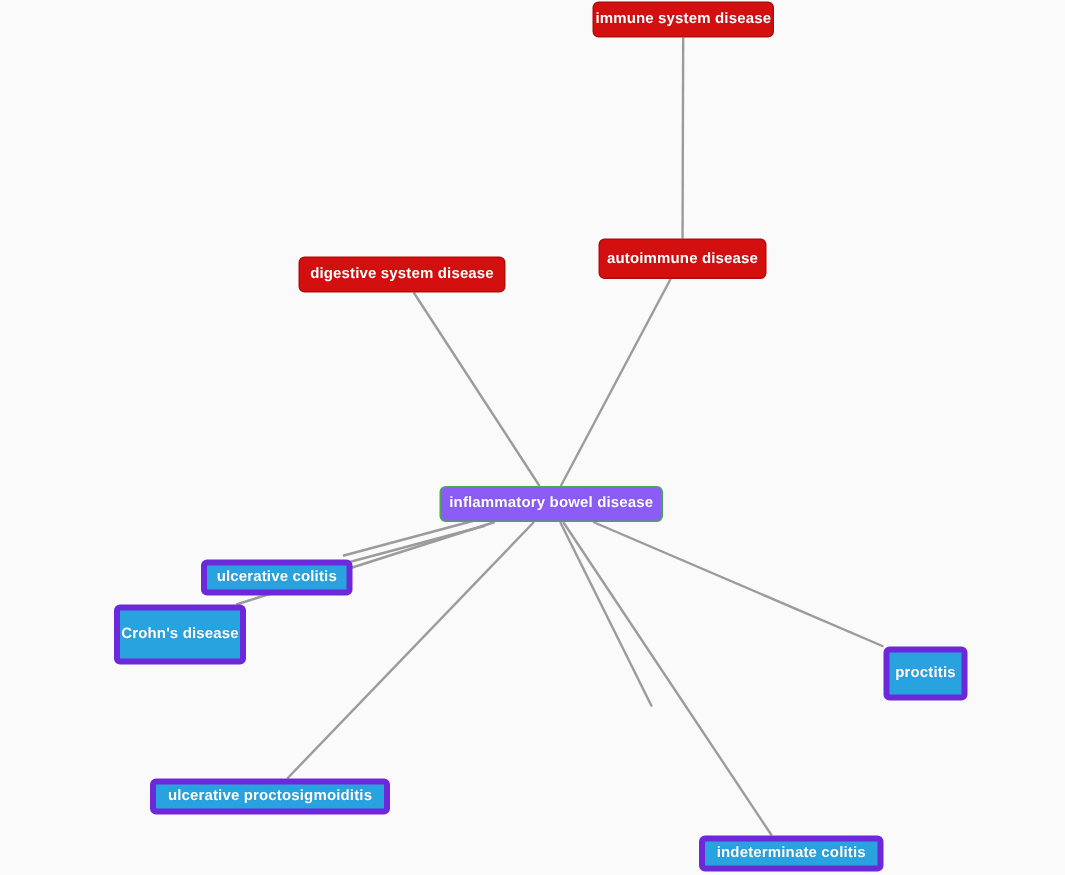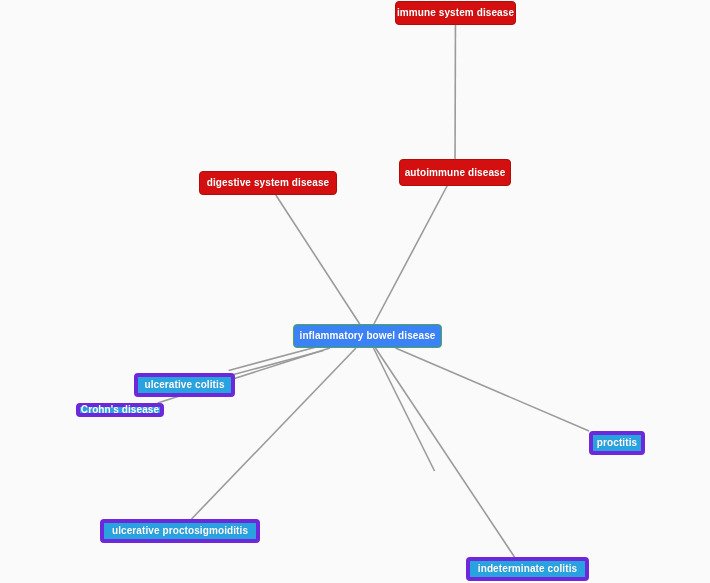--- a/index.html
+++ b/index.html
@@ -68,7 +68,7 @@
     border: 1px solid #b00c0c;
   }
   .node-green {
-    background: #3b82f6;
+    background: #8b5cf6;
     border: 1px solid #4ca84c;
   }
   .node-blue {

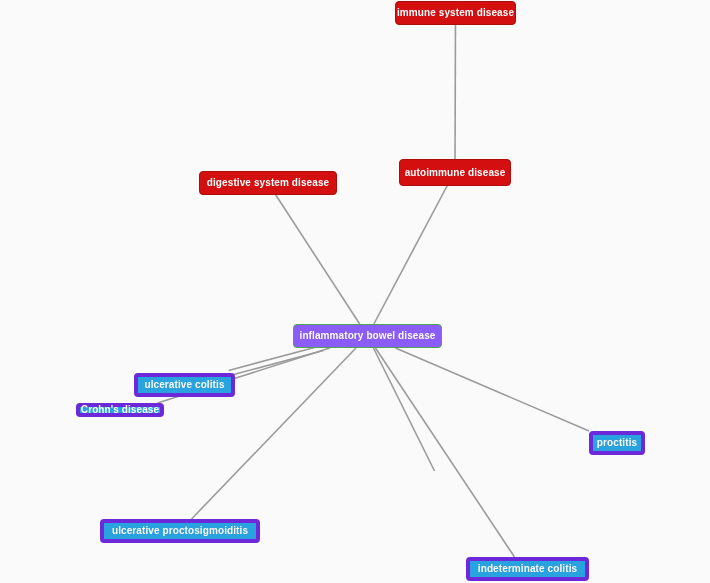--- a/index.html
+++ b/index.html
@@ -114,7 +114,7 @@
       <div class="graph-node node-blue" style="left: 134px; top: 373px; width: 101px; height: 24px;">
         <span class="node-label">ulcerative colitis</span>
       </div>
-      <div class="graph-node node-blue" style="left: 76px; top: 403px; width: 88px; height: 14px;">
+      <div class="graph-node node-blue" style="left: 76px; top: 403px; width: 88px; height: 40px;">
         <span class="node-label">Crohn's disease</span>
       </div>
       <div class="graph-node node-blue" style="left: 589px; top: 431px; width: 56px; height: 24px; text-align: right;">

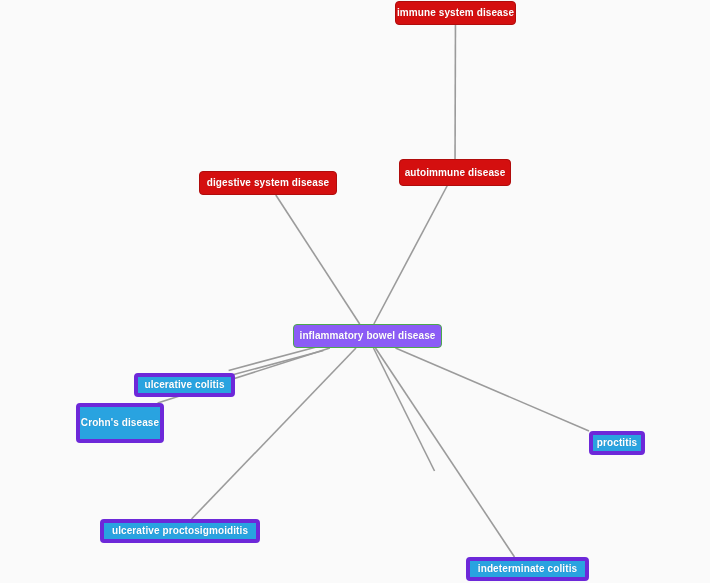--- a/index.html
+++ b/index.html
@@ -117,7 +117,7 @@
       <div class="graph-node node-blue" style="left: 76px; top: 403px; width: 88px; height: 40px;">
         <span class="node-label">Crohn's disease</span>
       </div>
-      <div class="graph-node node-blue" style="left: 589px; top: 431px; width: 56px; height: 24px; text-align: right;">
+      <div class="graph-node node-blue" style="left: 589px; top: 431px; width: 56px; height: 36px; text-align: right;">
         <span class="node-label">proctitis</span>
       </div>
       <div class="graph-node node-blue" style="left: 100px; top: 519px; width: 160px; height: 24px;">

